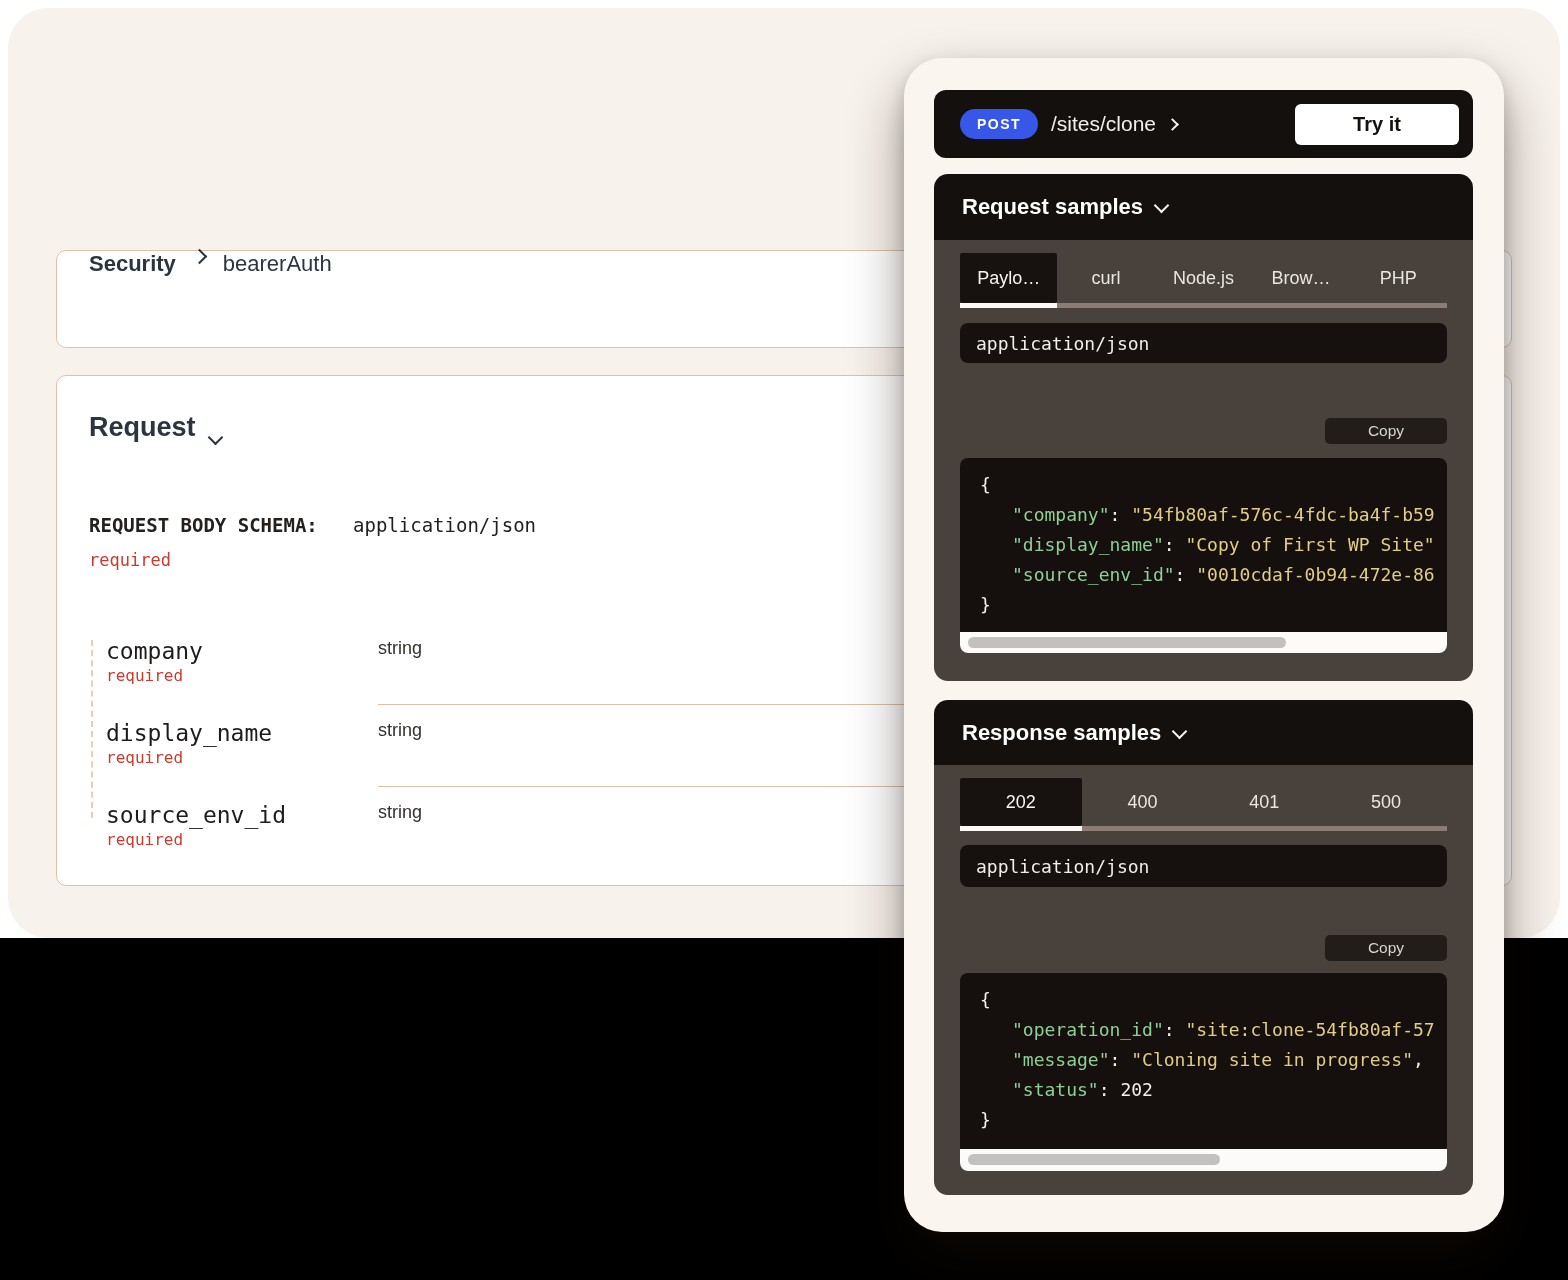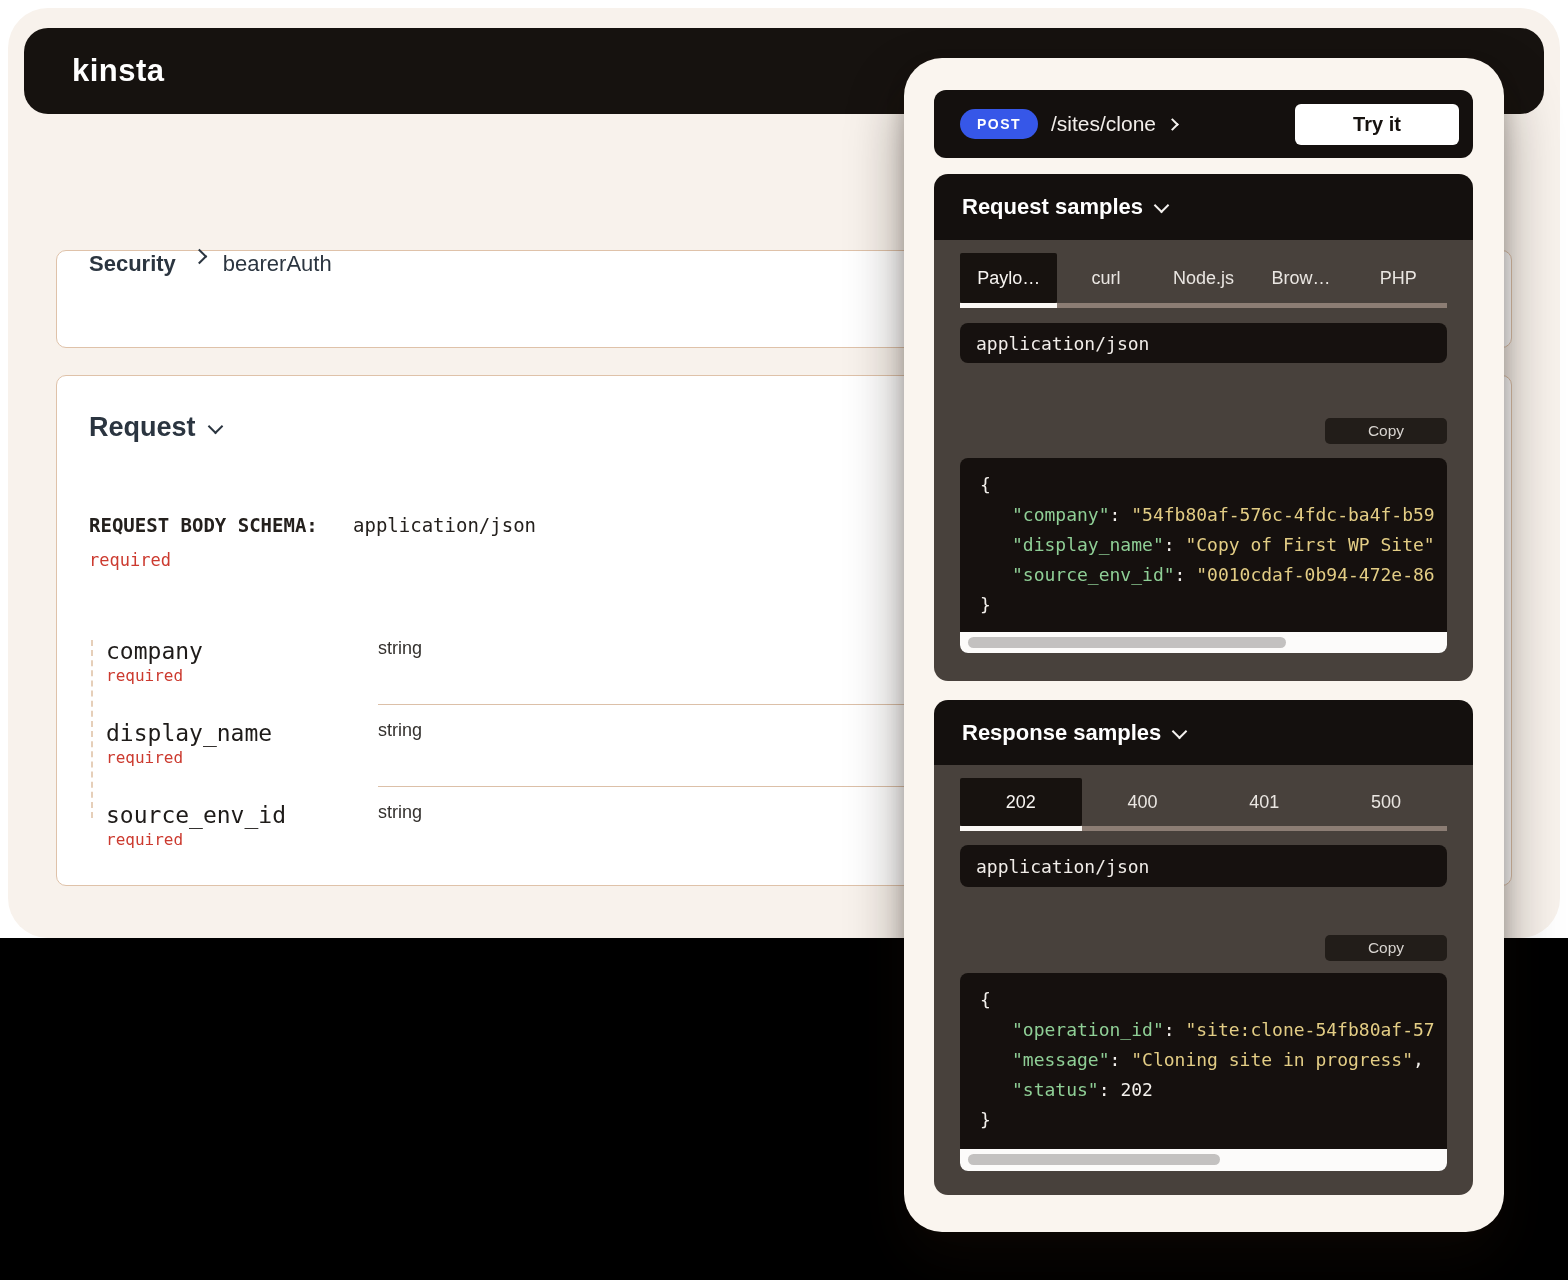--- a/index.html
+++ b/index.html
@@ -107,9 +107,6 @@
   <div class="black-band"></div>
 
   <div class="page">
-    <header class="topbar">
-      <span class="logo">kinsta</span>
-    </header>
 
 
     <section class="card security-card">

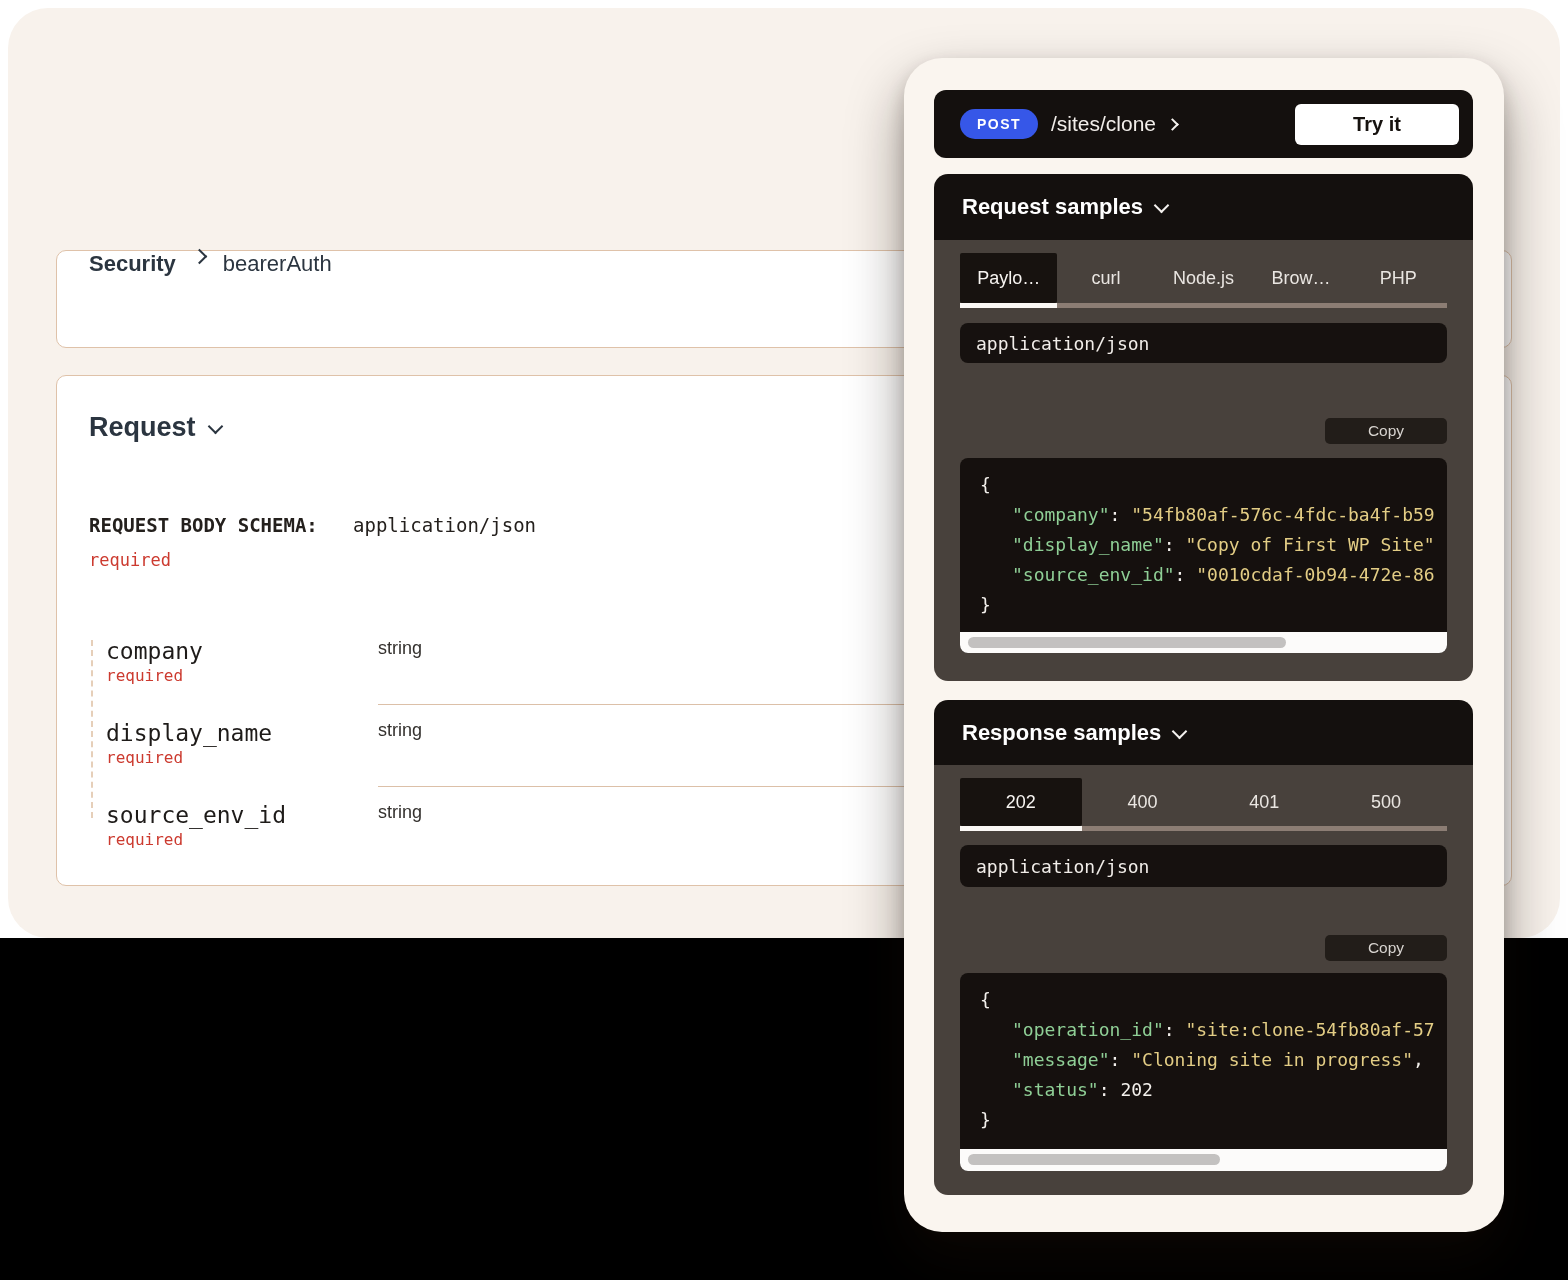--- a/index.html
+++ b/index.html
@@ -28,7 +28,7 @@
   .chev.sm{width:7px;height:7px;border-width:2.5px;}
 
   .request-card{top:367px;height:511px;}
-  .req-head{position:absolute;left:32px;top:36px;display:flex;align-items:center;gap:14px;cursor:pointer;}
+  .req-head{position:absolute;left:32px;top:36px;display:flex;align-items:flex-end;gap:14px;cursor:pointer;}
   .req-title{font-size:27px;font-weight:700;color:#2b3540;}
   .schema-label{position:absolute;left:32px;top:138px;font-size:19px;font-weight:700;color:#24201d;}
   .schema-value{position:absolute;left:296px;top:138px;font-size:19px;color:#24201d;}

